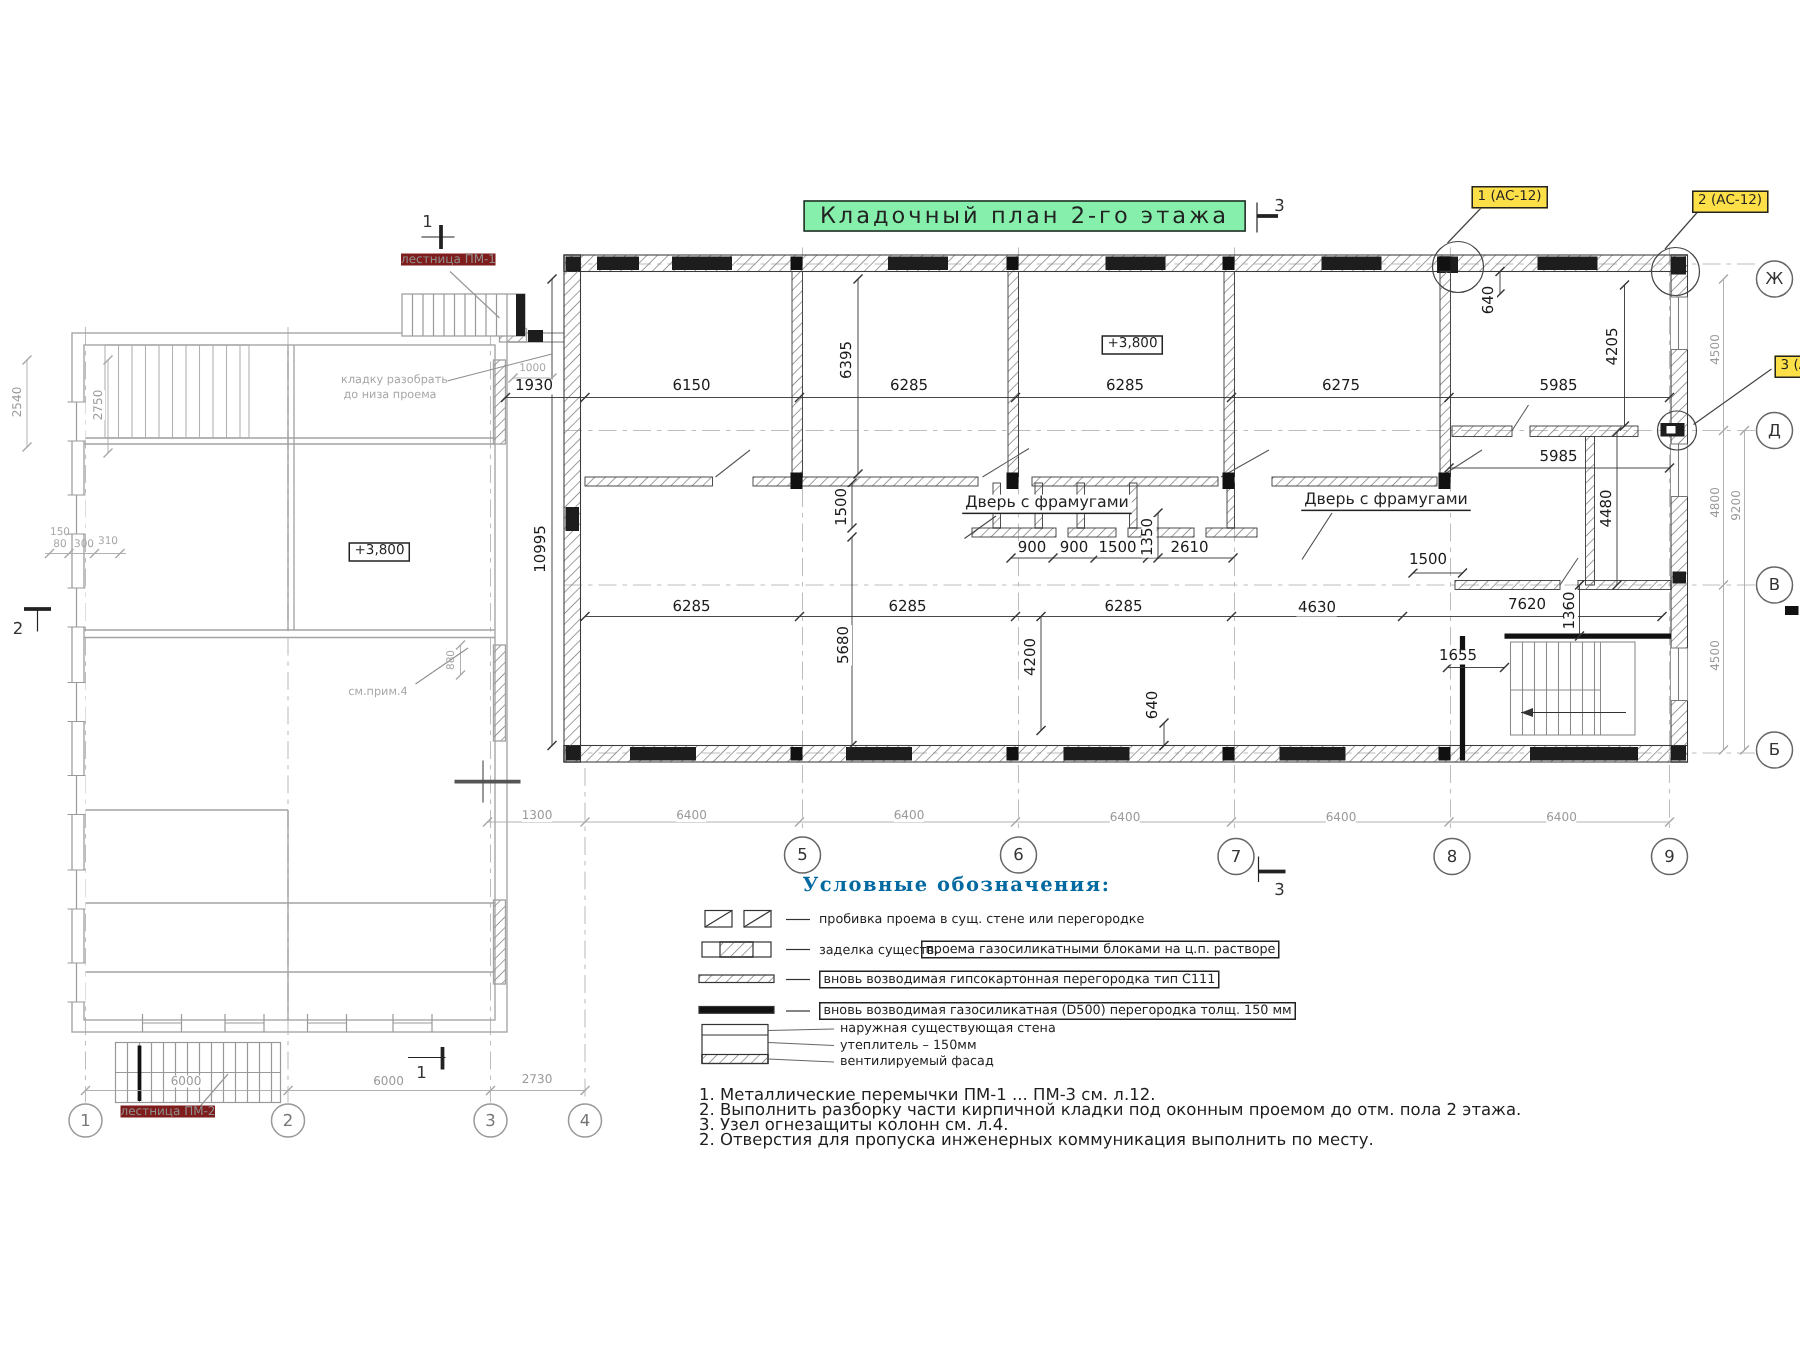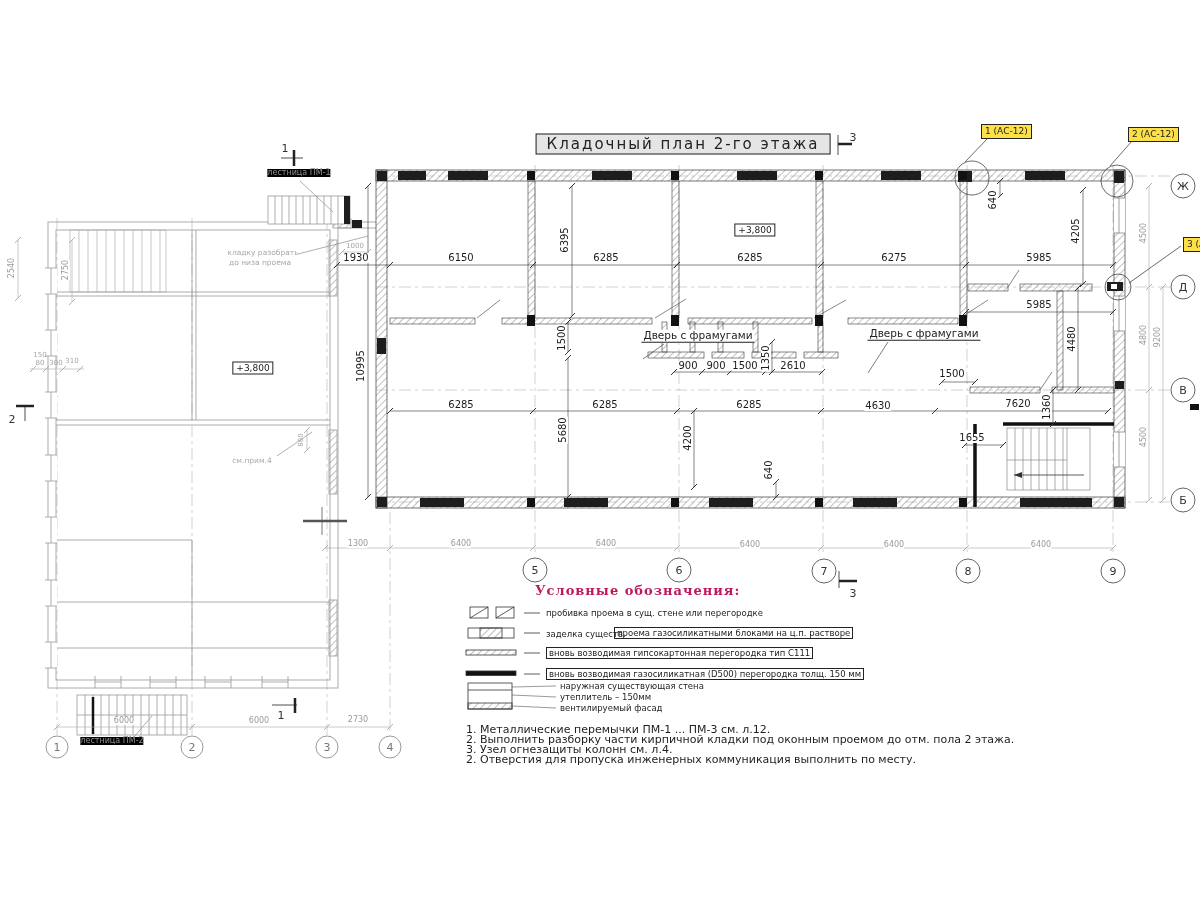--- a/index.html
+++ b/index.html
@@ -17,7 +17,7 @@
   .axis{width:23px;height:23px;border:1px solid #666;border-radius:50%;font-size:11px;
         line-height:23px;text-align:center;background:#fff;color:#333;}
   .axis.sm{width:21px;height:21px;line-height:21px;border-color:#999;color:#777;}
-  .title{border:1.5px solid #222;padding:2px 10px;font-size:15px;letter-spacing:2px;color:#222;background:#e5e5e5;}
+  .title{border:1.5px solid #222;padding:2px 10px;font-size:15px;letter-spacing:2px;color:#222;background:#86efac;}
   .callout{position:absolute;border:1px solid #222;font-size:9px;padding:0 3px;background:#fde047;line-height:13px;white-space:nowrap;}
   .lvl{border:1px solid #222;font-size:9px;padding:1px 3px;background:#fff;}
   .doorlab{font-size:10.5px;border-bottom:1px solid #222;padding:0 2px 1px;background:#fff;}

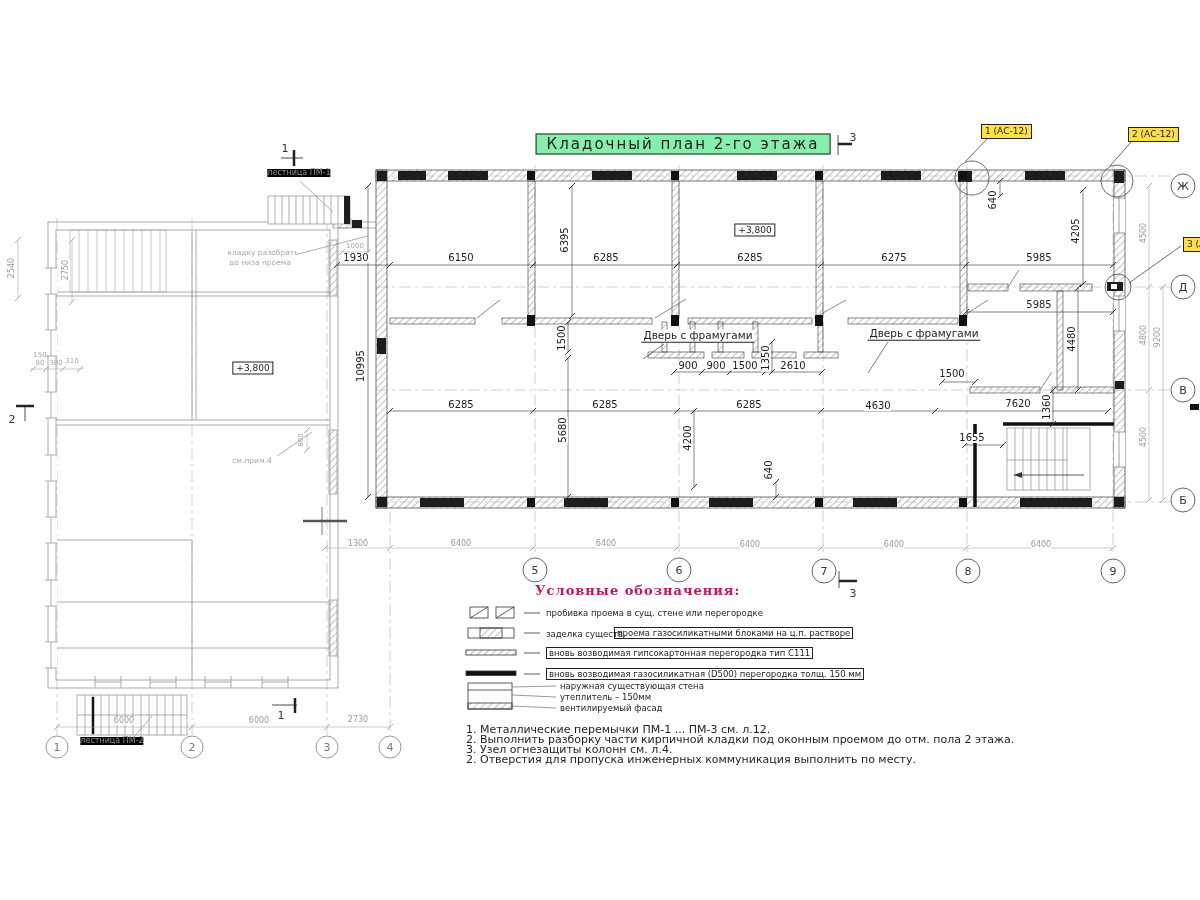--- a/index.html
+++ b/index.html
@@ -21,7 +21,7 @@
   .callout{position:absolute;border:1px solid #222;font-size:9px;padding:0 3px;background:#fde047;line-height:13px;white-space:nowrap;}
   .lvl{border:1px solid #222;font-size:9px;padding:1px 3px;background:#fff;}
   .doorlab{font-size:10.5px;border-bottom:1px solid #222;padding:0 2px 1px;background:#fff;}
-  .stairlab{font-size:8px;color:#909090;background:#000000;}
+  .stairlab{font-size:8px;color:#909090;background:#7f1d1d;}
   .notesm{font-size:7.5px;color:#a8a8a8;background:#fff;}
   .secnum{font-size:11px;color:#333;}
   .legend-head{font-family:"DejaVu Serif",serif;font-weight:bold;font-size:13px;letter-spacing:1px;color:#be185d;}

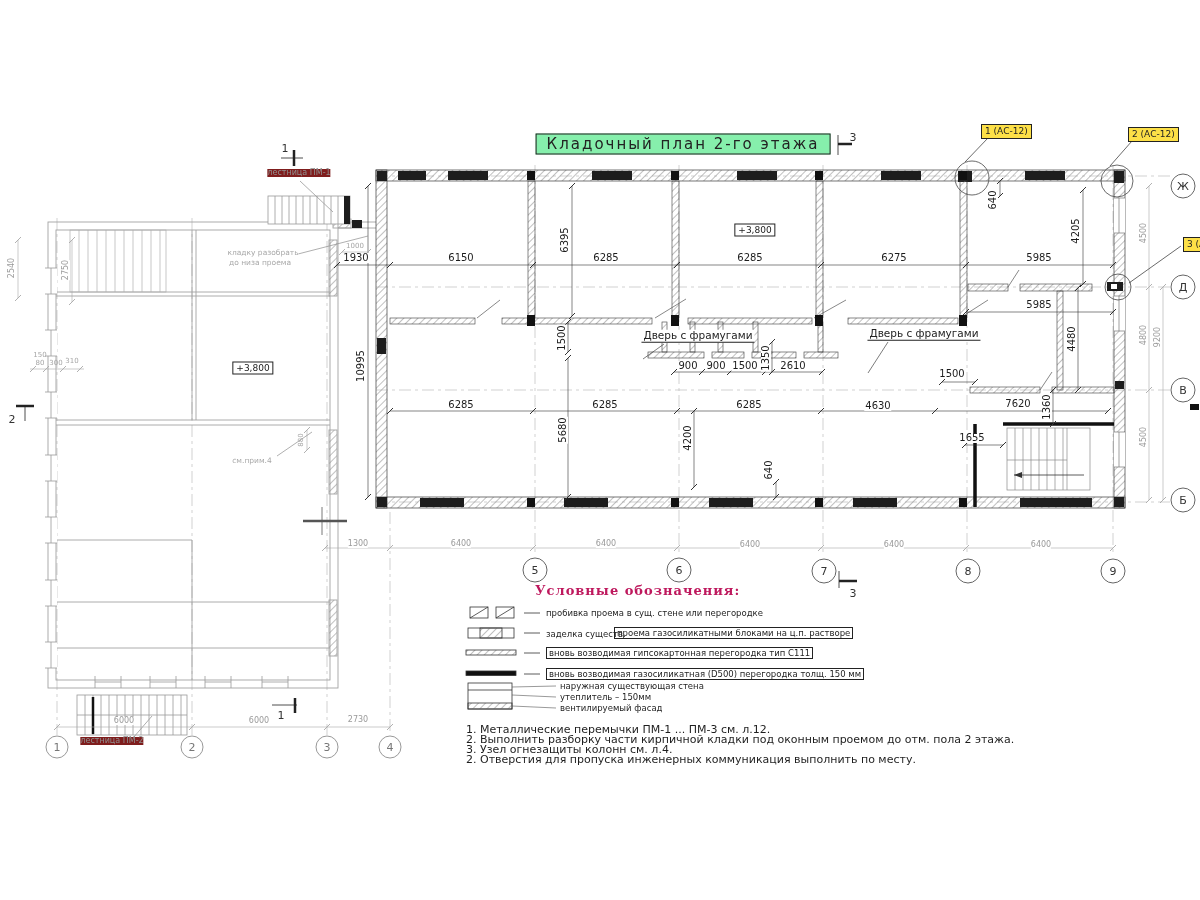--- a/index.html
+++ b/index.html
@@ -24,7 +24,7 @@
   .stairlab{font-size:8px;color:#909090;background:#7f1d1d;}
   .notesm{font-size:7.5px;color:#a8a8a8;background:#fff;}
   .secnum{font-size:11px;color:#333;}
-  .legend-head{font-family:"DejaVu Serif",serif;font-weight:bold;font-size:13px;letter-spacing:1px;color:#be185d;}
+  .legend-head{font-family:"DejaVu Serif",serif;font-weight:bold;font-size:13px;letter-spacing:1px;color:#0369a1;}
   .leg-text{font-size:8.5px;color:#1e1e1e;}
   .leg-box{border:1px solid #222;padding:0 2px;display:inline-block;}
   .note-line{font-size:11px;color:#1e1e1e;}

